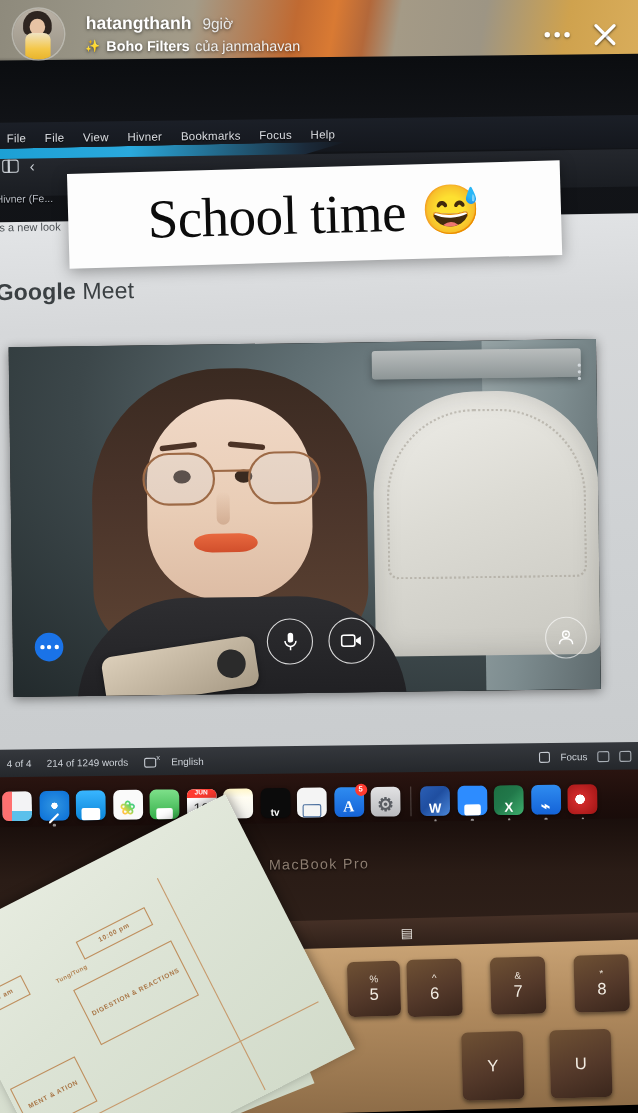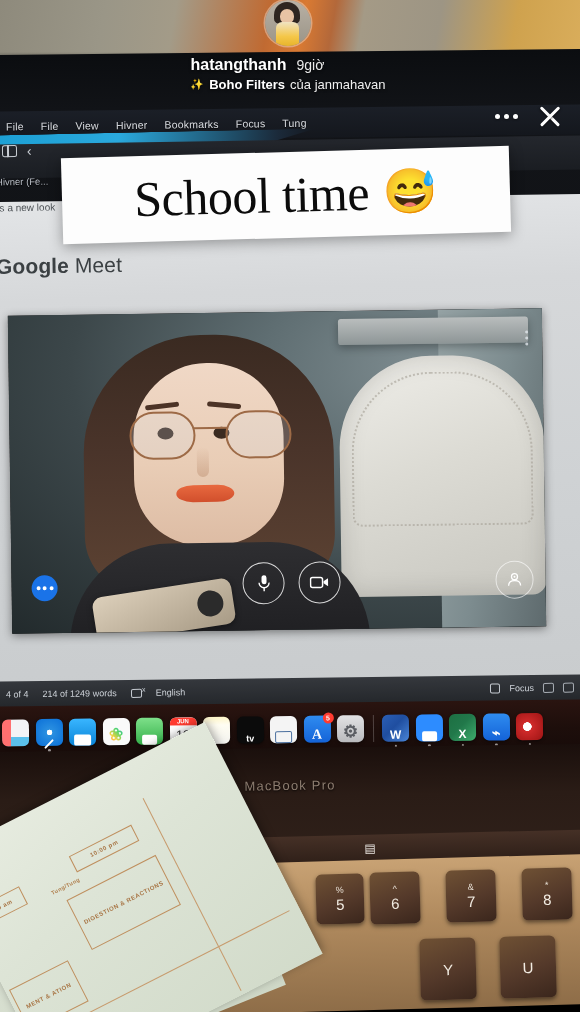--- a/index.html
+++ b/index.html
@@ -338,7 +338,7 @@
   
   .story-header{
     position:absolute; left:0; top:0; width:580px; height:62px;
-    display:flex; align-items:center; padding:0 16px 0 12px; gap:10px; z-index:50;flex-direction:column;
+    display:flex; align-items:center; padding:0 16px 0 12px; gap:20px; z-index:50;
   }
   .avatar{
     width:46px; height:46px; border-radius:50%; flex:0 0 auto; overflow:hidden;

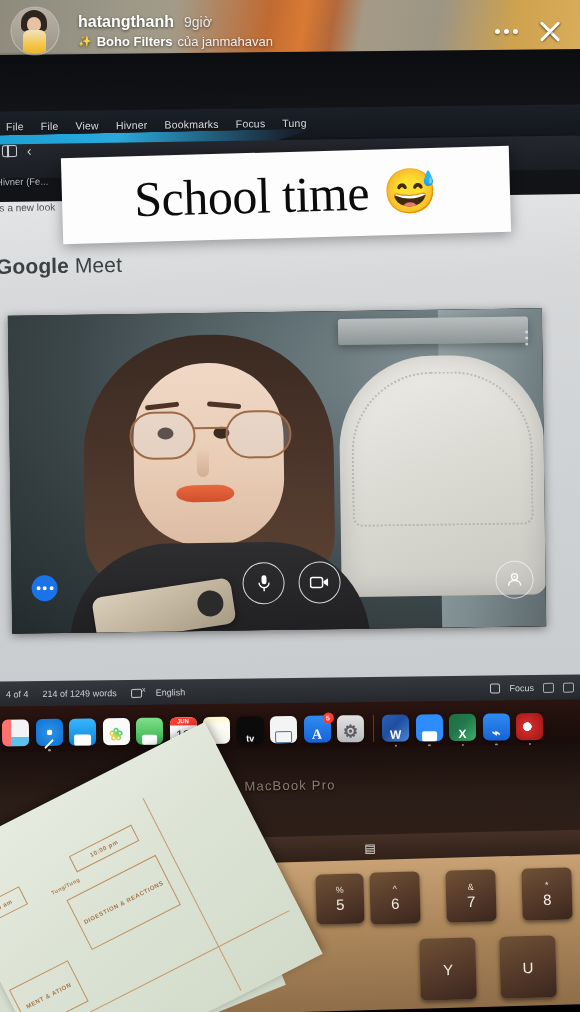--- a/index.html
+++ b/index.html
@@ -405,7 +405,7 @@
     <span>Hivner</span>
     <span>Bookmarks</span>
     <span>Focus</span>
-    <span>Tung</span>
+    <span>Help</span>
   </div>
 
   <div class="layer browser-chrome"></div>

